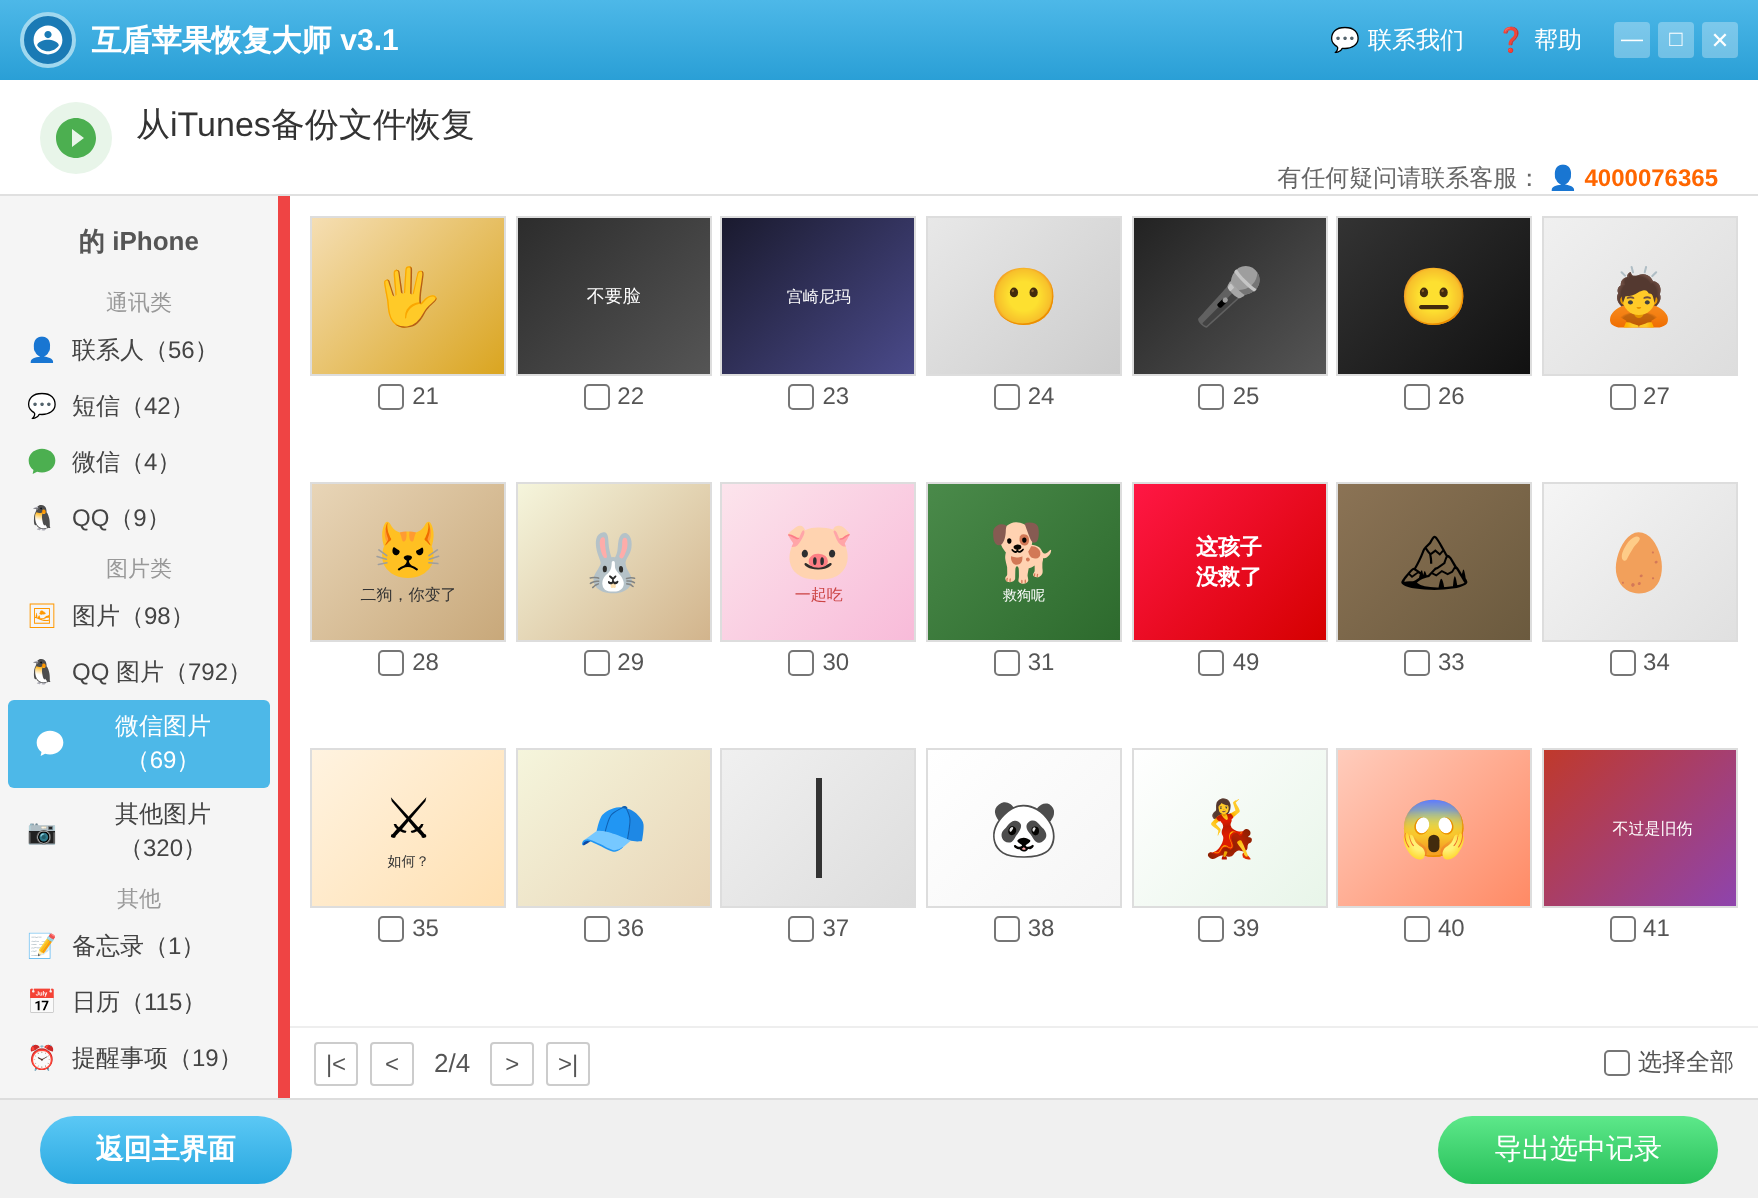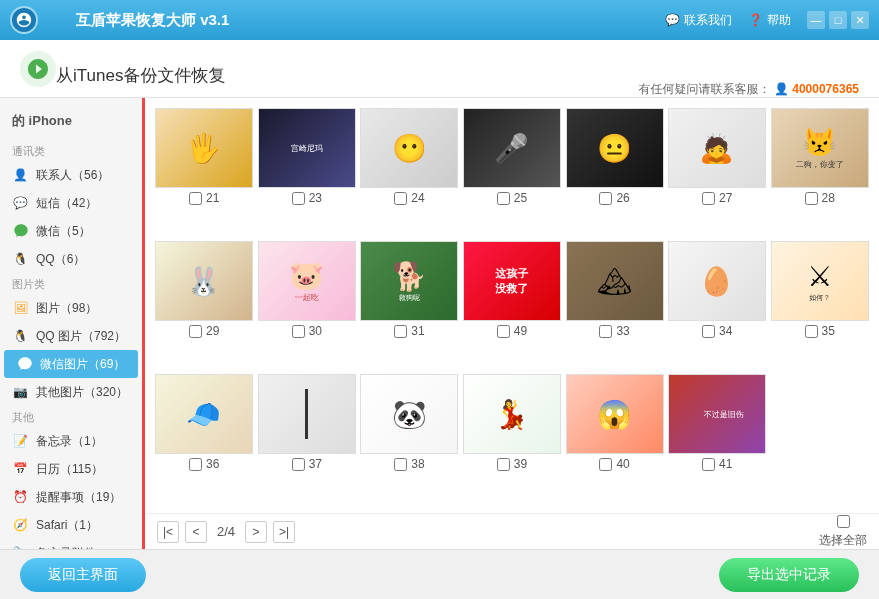--- a/index.html
+++ b/index.html
@@ -23,7 +23,7 @@
       border: 2px solid #a0d8ef;
     }
     .titlebar-logo svg { width: 18px; height: 18px; }
-    .titlebar-title { color: white; font-size: 15px; font-weight: bold; margin-left: 30px; }
+    .titlebar-title { color: white; font-size: 15px; font-weight: bold; }
     .titlebar-right { display: flex; align-items: center; gap: 16px; }
     .titlebar-btn { color: white; font-size: 12px; display: flex; align-items: center; gap: 4px; cursor: pointer; }
     .win-controls { display: flex; gap: 4px; }

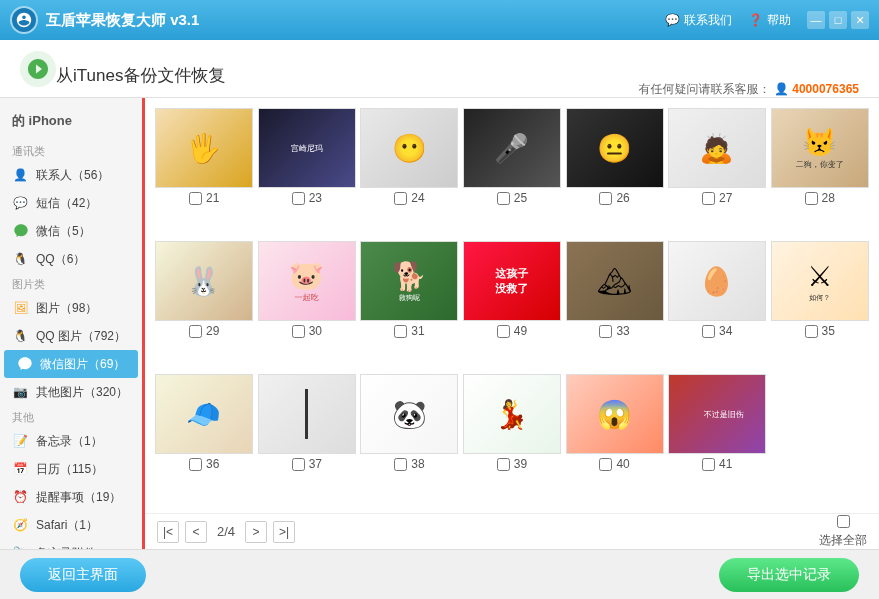--- a/index.html
+++ b/index.html
@@ -39,7 +39,7 @@
       border-bottom: 1px solid #e0e0e0;
       justify-content: space-between;
     }
-    .header-left { display: flex; align-items: flex-end; }
+    .header-left { display: flex; align-items: flex-start; gap: 12px; }
     .header-icon { width: 36px; height: 36px; background: #e8f5e9; border-radius: 50%; display: flex; align-items: center; justify-content: center; }
     .header-title { font-size: 17px; color: #333; font-weight: 500; }
     .header-right { font-size: 12px; color: #666; margin-top: 41px; }

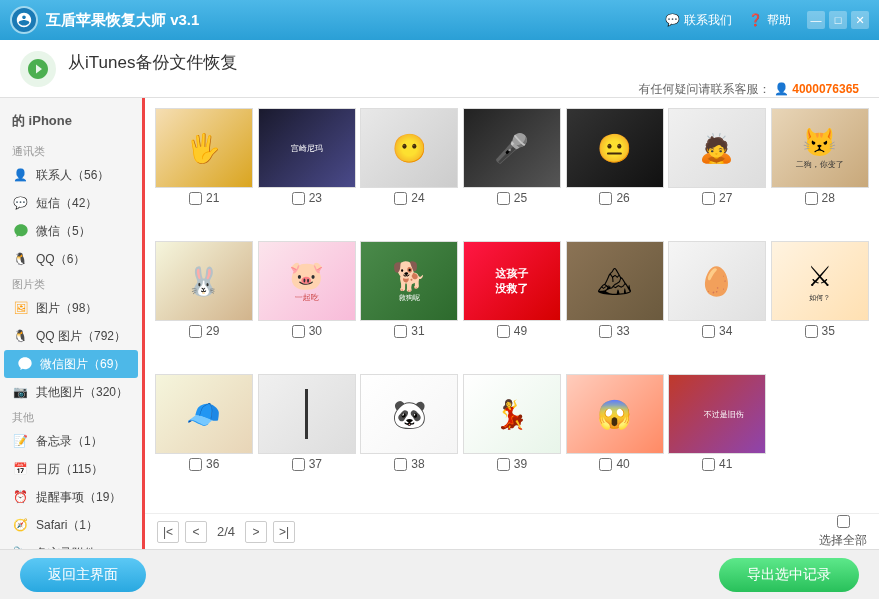--- a/index.html
+++ b/index.html
@@ -52,9 +52,10 @@
     .sidebar {
       width: 145px;
       background: #f5f5f5;
-      border-right: 3px solid #ef4444;
+      border-right: 6px solid #ef4444;
       padding: 8px 0;
       overflow-y: auto;
+      text-align: center;
     }
     .sidebar-device {
       padding: 6px 12px 10px;

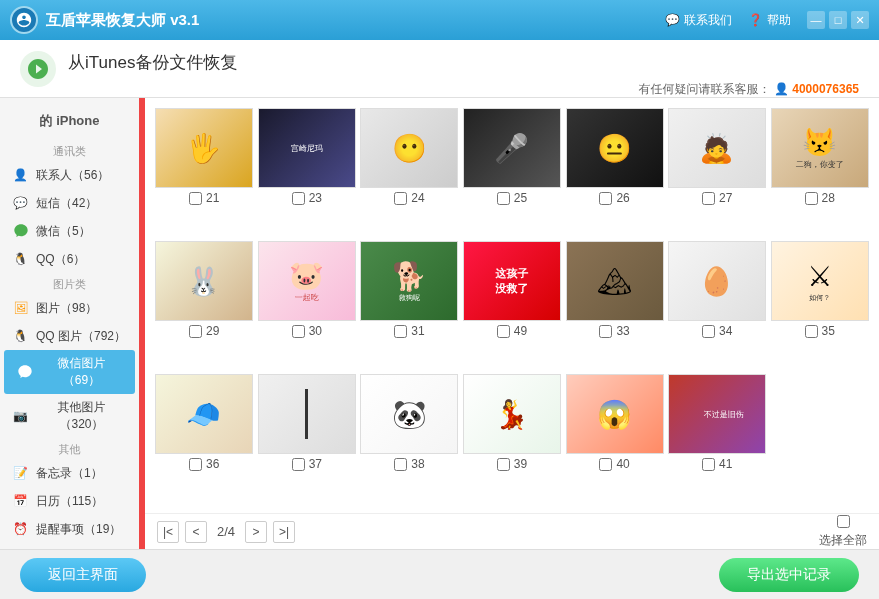--- a/index.html
+++ b/index.html
@@ -328,6 +328,15 @@
         </div>
       </div>
 
+      <div class="image-cell">
+        <div class="image-thumb meme-2" style="position:relative;">
+          <span style="font-size:9px;color:white;text-align:center;padding:2px;">不要脸</span>
+        </div>
+        <div class="image-label">
+          <input type="checkbox" class="image-checkbox" style="">
+          <span>22</span>
+        </div>
+      </div>
 
       <div class="image-cell">
         <div class="image-thumb meme-3">

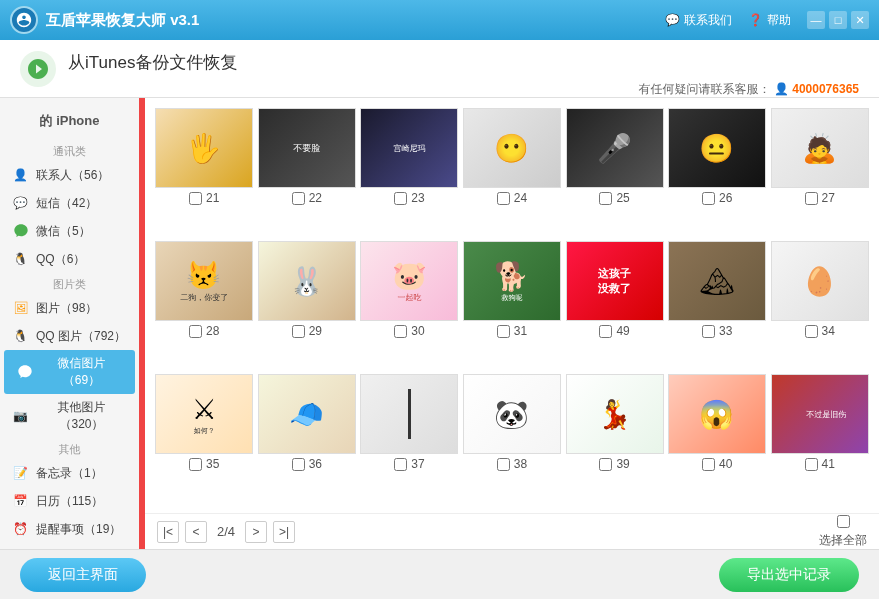--- a/index.html
+++ b/index.html
@@ -260,7 +260,7 @@
             <path d="M12 2C6.5 2 2 6 2 11c0 2.8 1.4 5.3 3.6 7l-.6 3 3.3-1.7c1.1.3 2.4.5 3.7.5 5.5 0 10-4 10-9S17.5 2 12 2z"></path>
           </svg>
       </div>
-      <span>微信（5）</span>
+      <span>微信（4）</span>
     </div>
     <div class="sidebar-item">
       <div class="sidebar-item-icon" style="color:#1e90ff;">🐧</div>

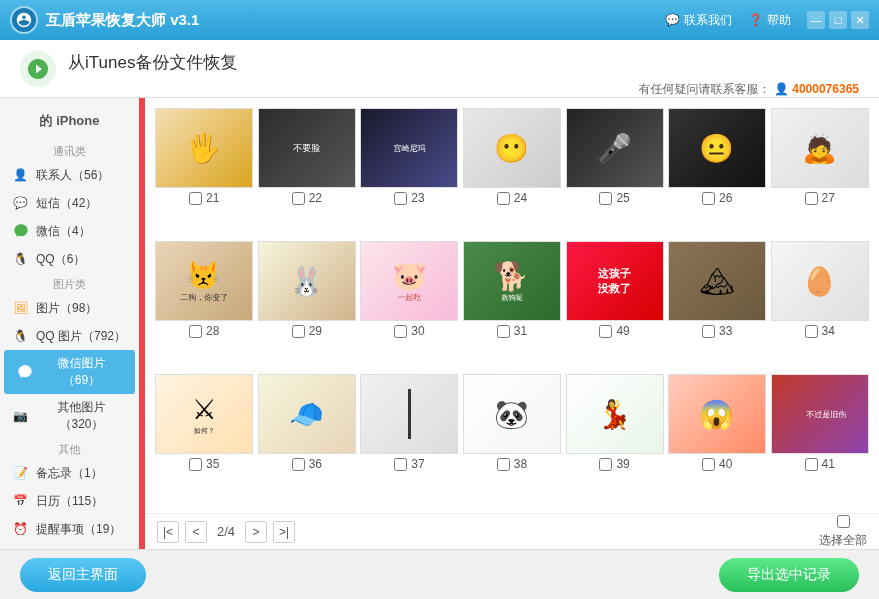--- a/index.html
+++ b/index.html
@@ -264,7 +264,7 @@
     </div>
     <div class="sidebar-item">
       <div class="sidebar-item-icon" style="color:#1e90ff;">🐧</div>
-      <span>QQ（6）</span>
+      <span>QQ（9）</span>
     </div>
 
     <div class="sidebar-section-title">图片类</div>

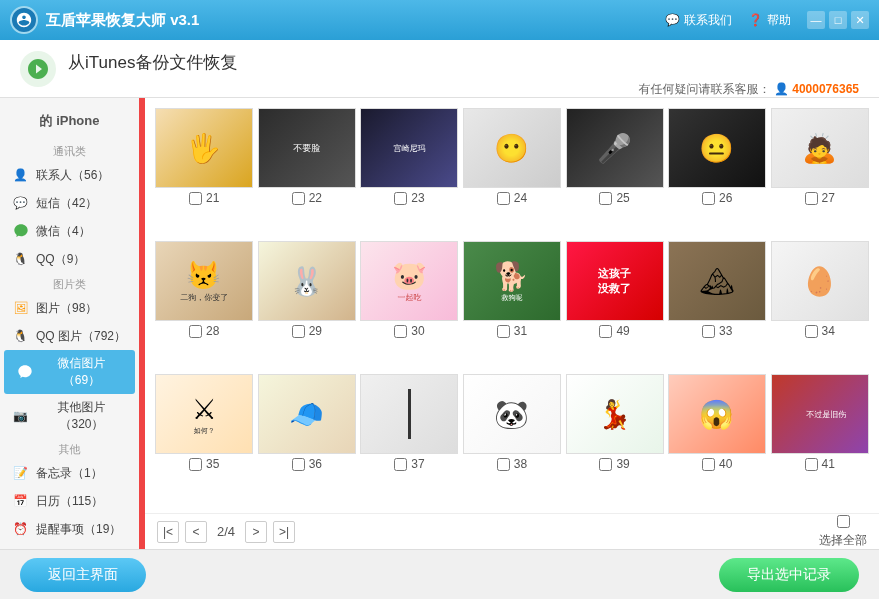--- a/index.html
+++ b/index.html
@@ -128,7 +128,7 @@
     .page-controls { display: flex; align-items: center; gap: 6px; }
     .page-btn { width: 22px; height: 22px; border: 1px solid #ccc; background: white; cursor: pointer; display: flex; align-items: center; justify-content: center; font-size: 12px; color: #555; border-radius: 2px; }
     .page-info { font-size: 13px; color: #555; margin: 0 4px; }
-    .select-all { display: flex; align-items: center; gap: 4px; font-size: 12px; color: #555; cursor: pointer; flex-direction: column; }
+    .select-all { display: flex; align-items: center; gap: 4px; font-size: 12px; color: #555; cursor: pointer; }
 
     
     .bottombar {

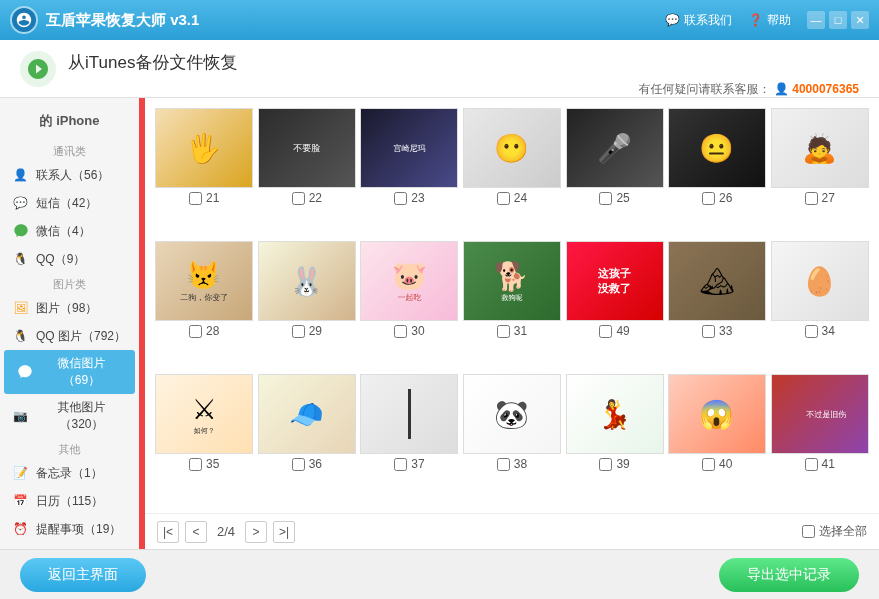--- a/index.html
+++ b/index.html
@@ -149,6 +149,7 @@
       font-size: 14px;
       cursor: pointer;
       font-family: inherit;
+      font-weight: bold;
     }
     .btn-group { display: flex; gap: 12px; }
     .btn-export-sel {

